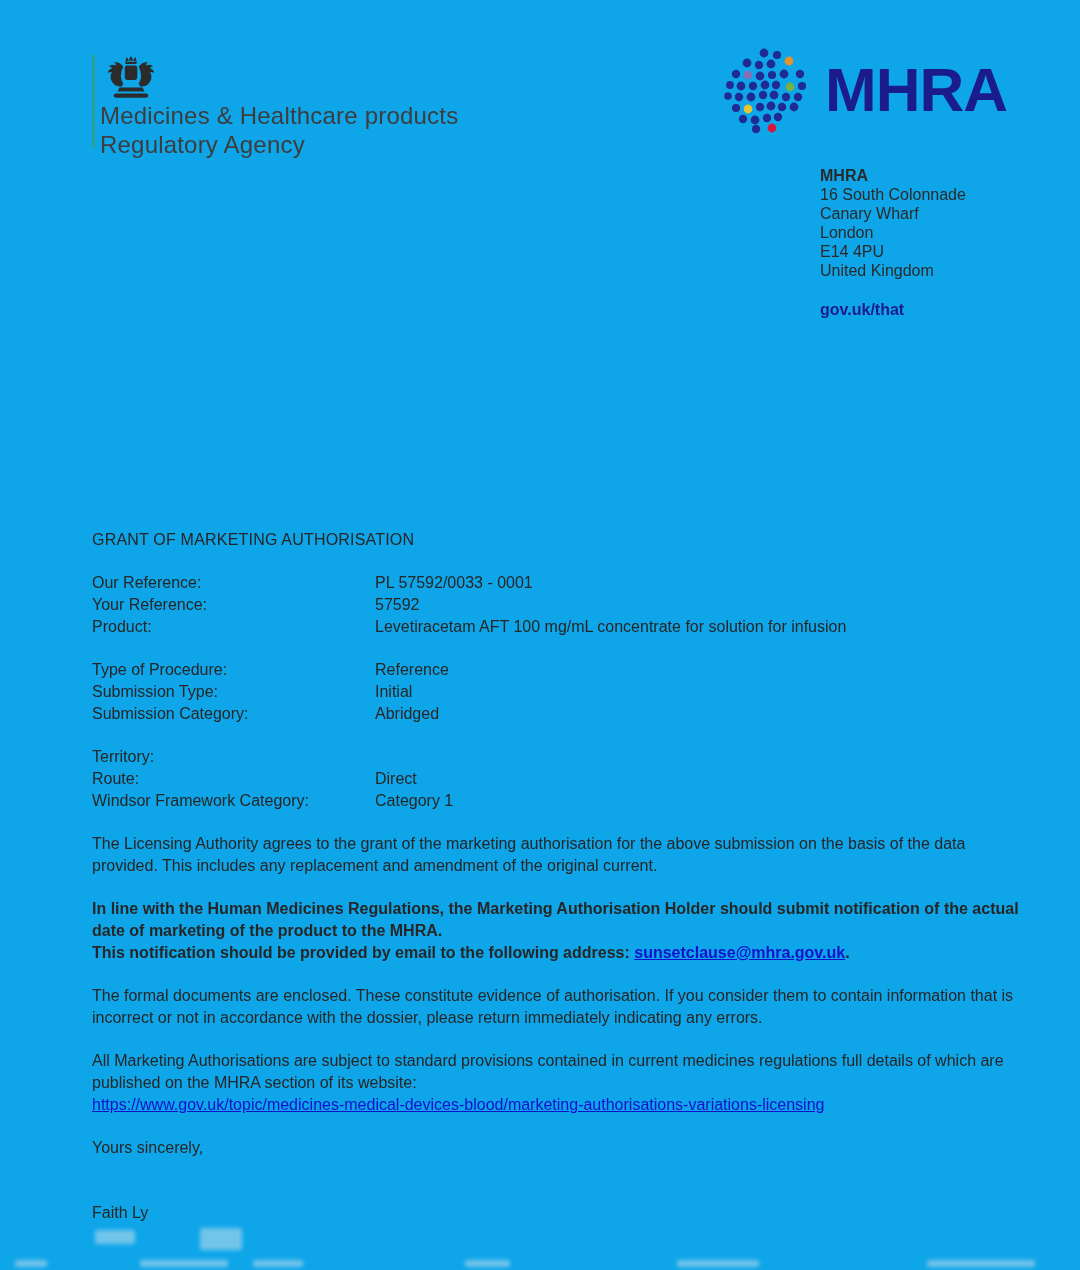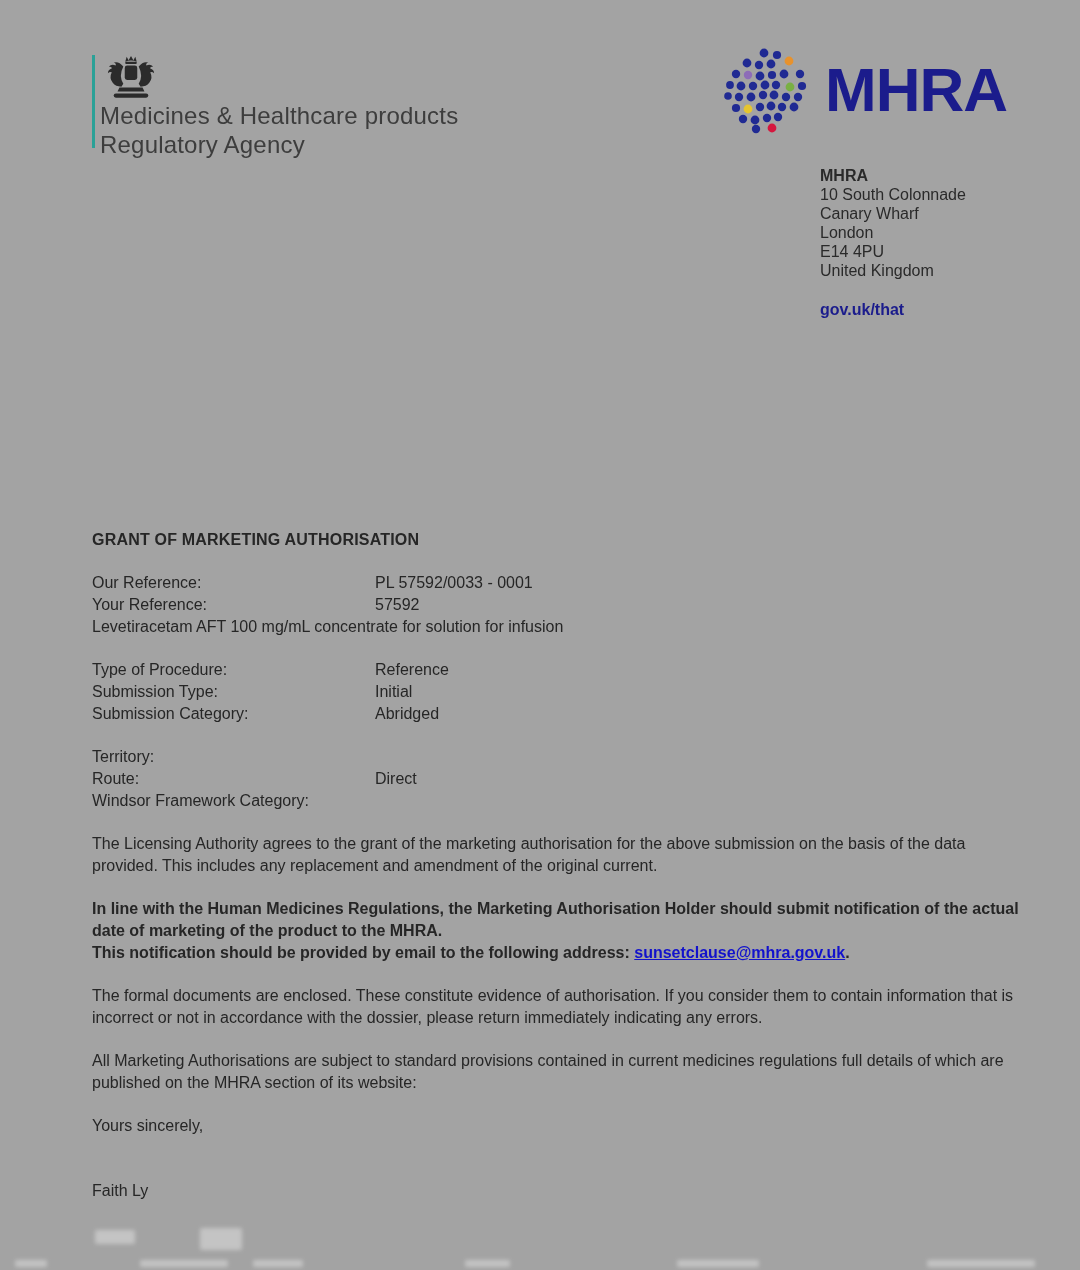--- a/index.html
+++ b/index.html
@@ -8,7 +8,7 @@
     width: 1080px; height: 1270px; position: relative; overflow: hidden;
     font-family: "Liberation Sans", sans-serif; color: #262626;
   }
-  .page { position: absolute; inset: 0; background: #a3a3a3; }
+  .page { position: absolute; inset: 0; background: #0ea5e9; }
 
   
   .brand { position: absolute; left: 92px; top: 55px; width: 470px; }

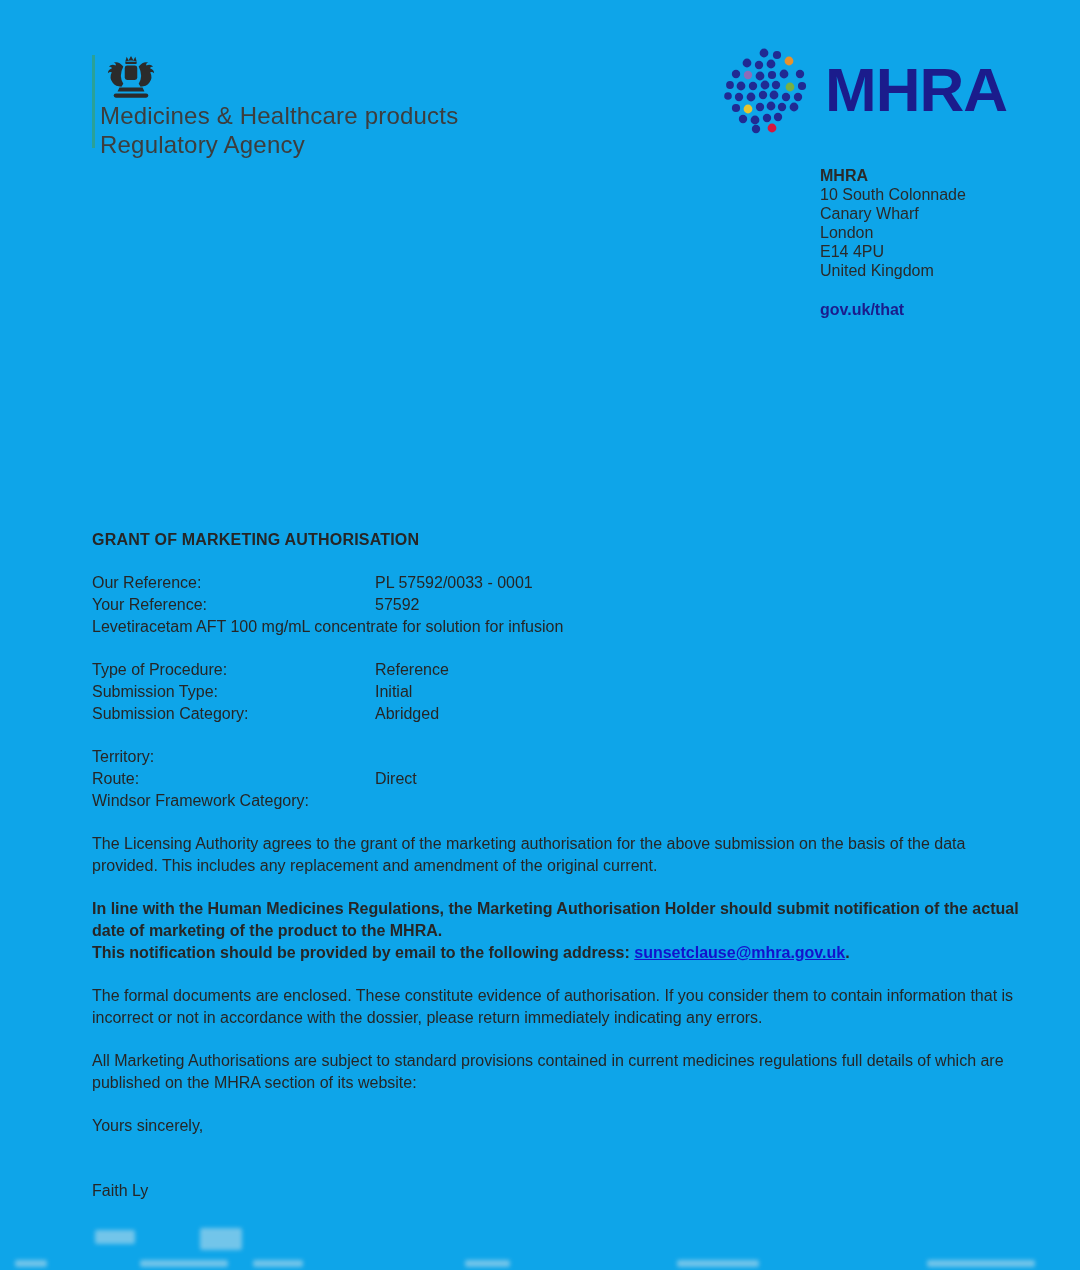--- a/index.html
+++ b/index.html
@@ -114,7 +114,7 @@
 
   <div class="address">
     <div class="addr-name">MHRA</div>
-    <div>10 South Colonnade</div>
+    <div>16 South Colonnade</div>
     <div>Canary Wharf</div>
     <div>London</div>
     <div>E14 4PU</div>

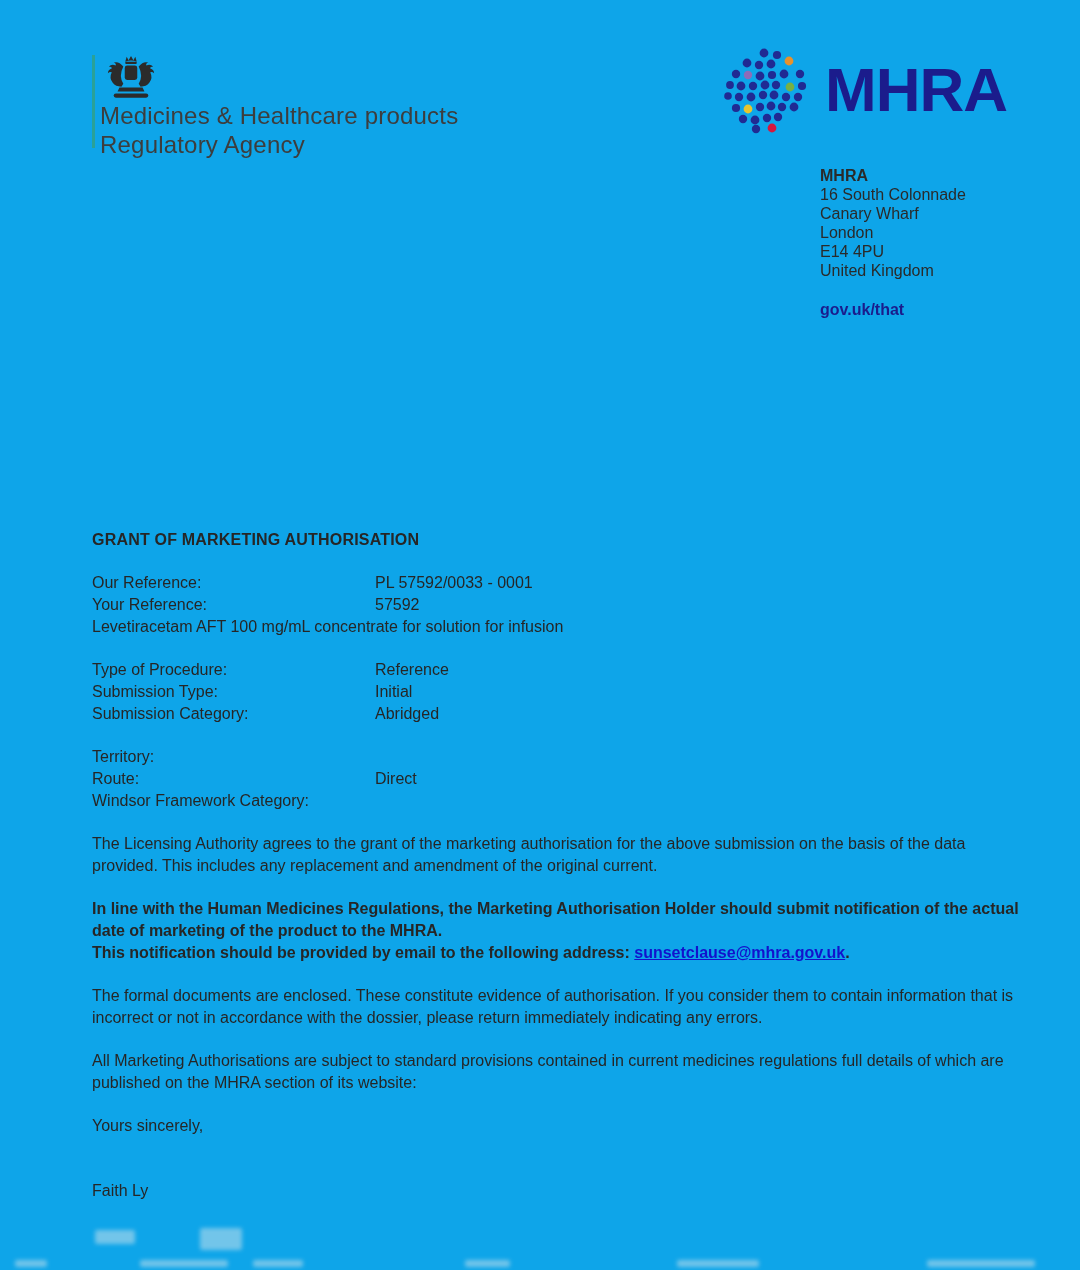--- a/index.html
+++ b/index.html
@@ -29,7 +29,7 @@
 
   
   .letter-body { position: absolute; left: 92px; top: 529px; width: 932px; font-size: 16px; line-height: 22px; color: #262626; }
-  .heading { font-size: 16px; font-weight: bold; letter-spacing: 0.2px; }
+  .heading { font-size: 16px; font-weight: normal; letter-spacing: 0.2px; }
   .kv-block { margin-top: 21px; }
   .kv-row { display: flex; }
   .kv-label { width: 283px; flex: 0 0 283px; }

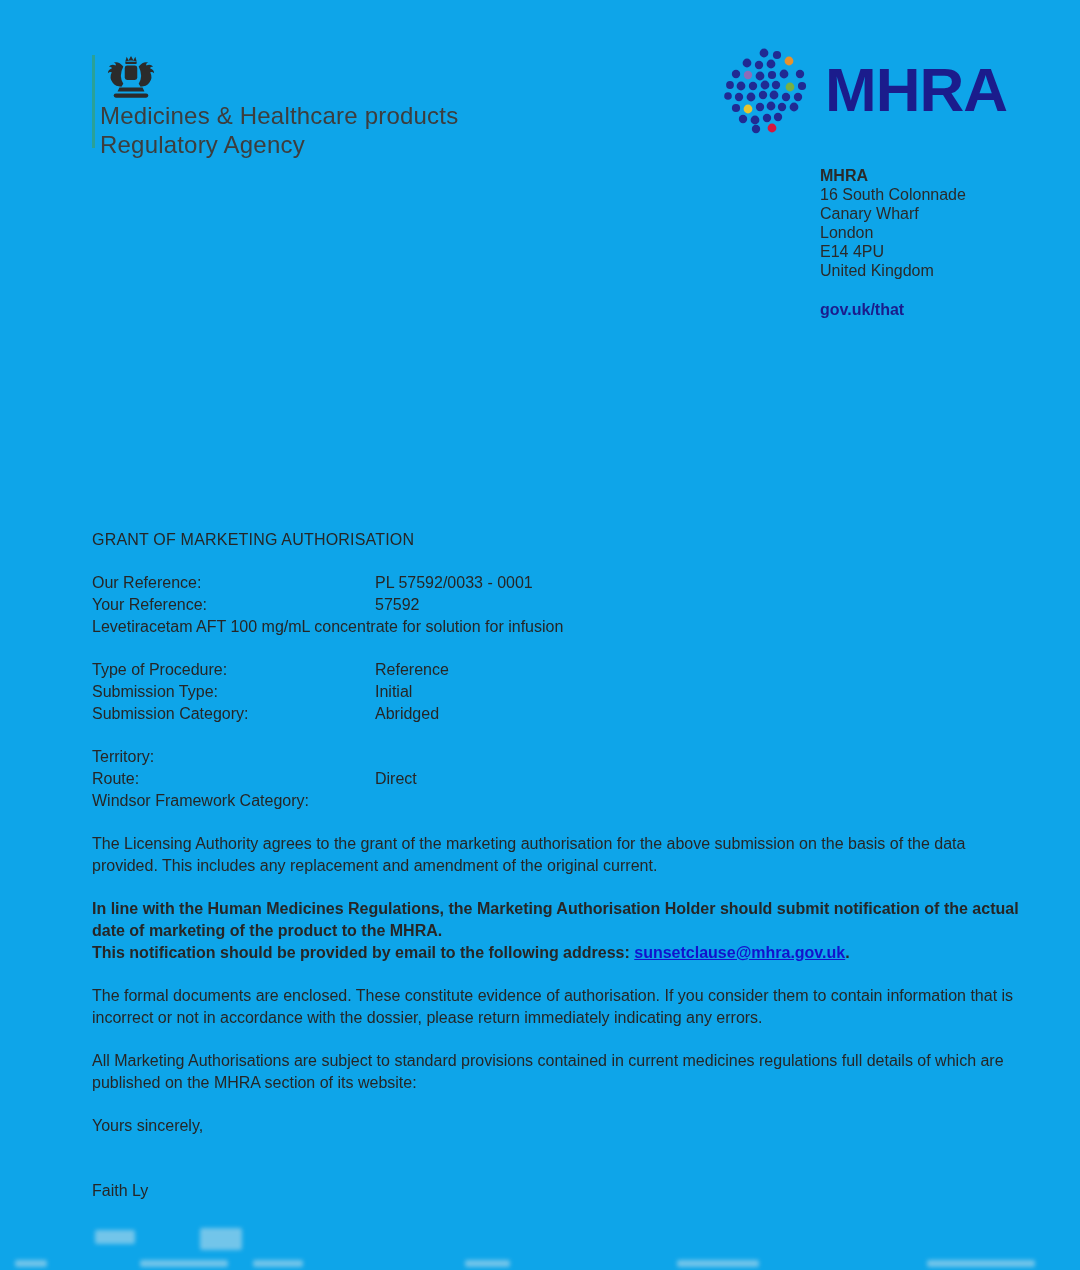--- a/index.html
+++ b/index.html
@@ -135,6 +135,7 @@
         <span class="kv-value">57592</span>
       </div>
       <div class="kv-row">
+        <span class="kv-label">Product:</span>
         <span class="kv-value">Levetiracetam AFT 100 mg/mL concentrate for solution for infusion</span>
       </div>
     </div>

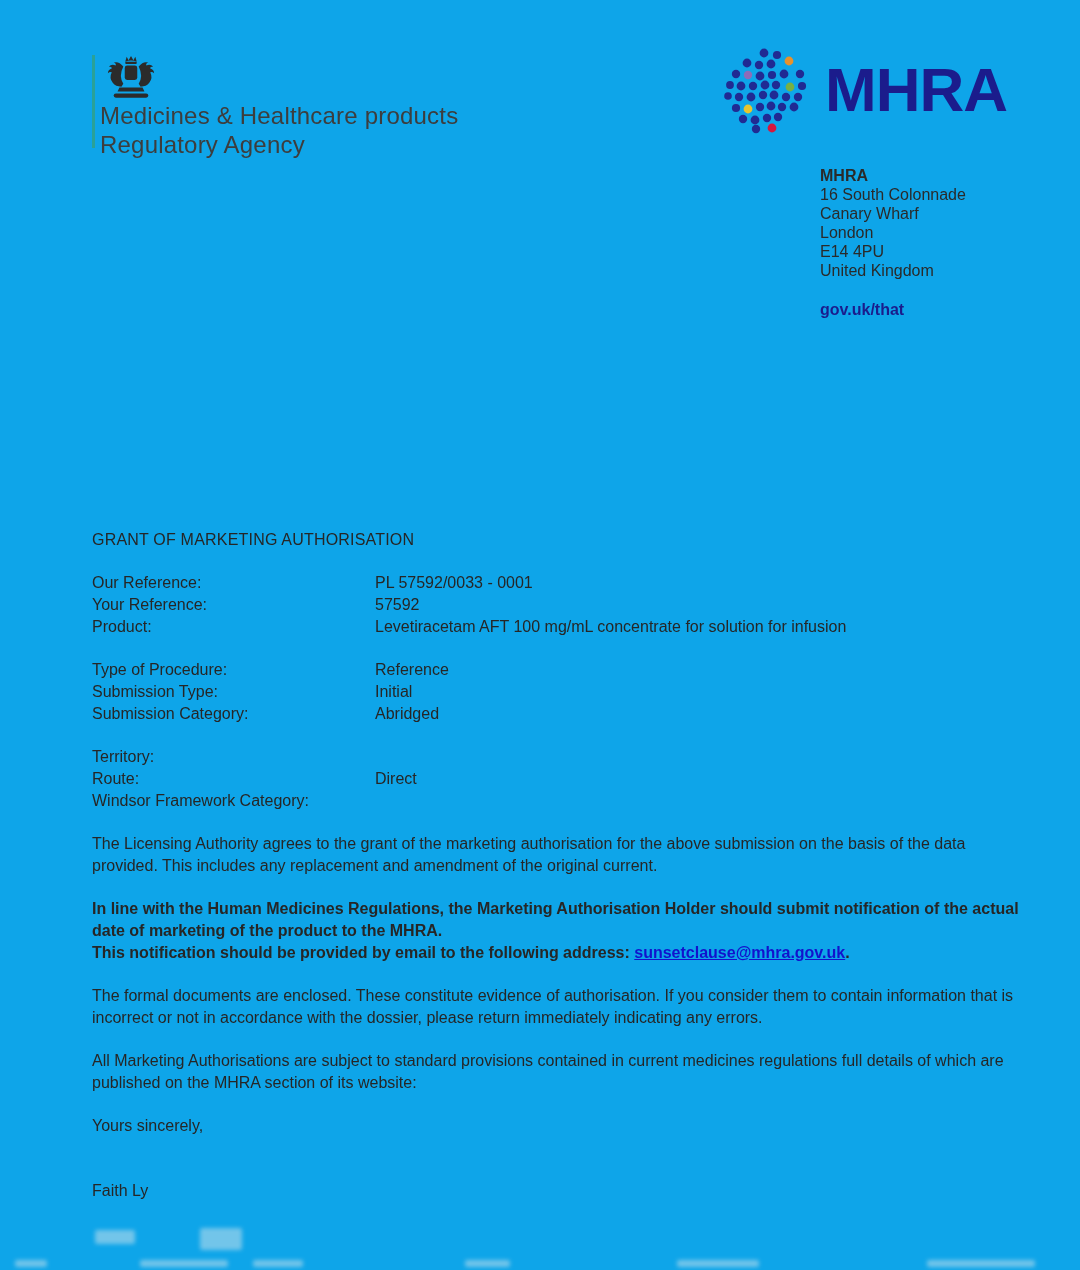--- a/index.html
+++ b/index.html
@@ -165,6 +165,7 @@
       </div>
       <div class="kv-row">
         <span class="kv-label">Windsor Framework Category:</span>
+        <span class="kv-value">Category 1</span>
       </div>
     </div>
 

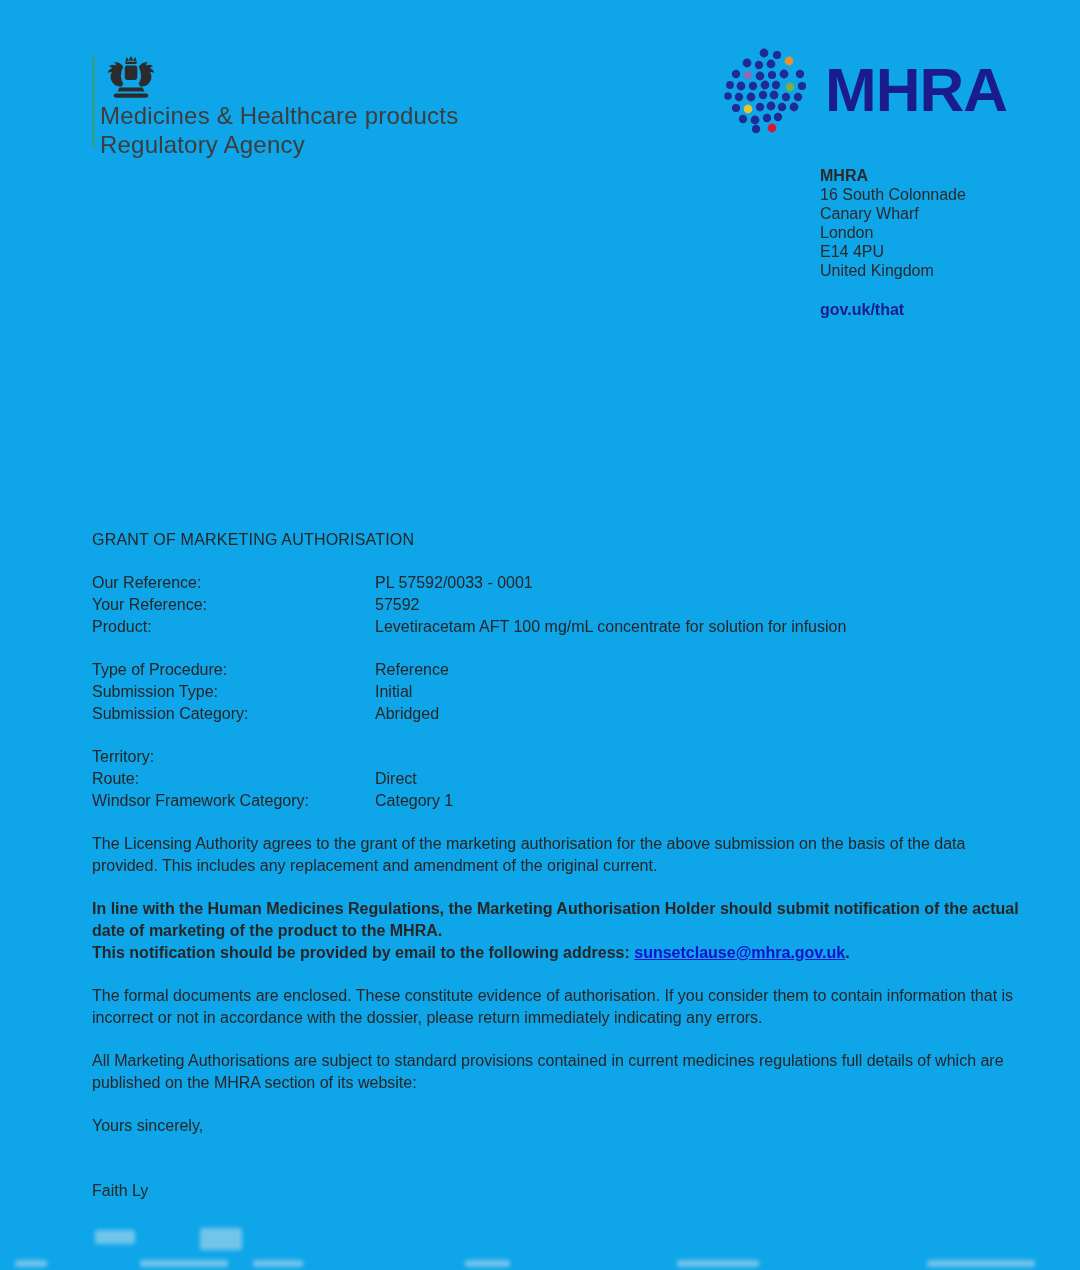--- a/index.html
+++ b/index.html
@@ -180,6 +180,7 @@
 
     <p class="para">
       <span>All Marketing Authorisations are subject to standard provisions contained in current medicines regulations full details of which are published on the MHRA section of its website:</span><br>
+      <a href="#" class="link">https://www.gov.uk/topic/medicines-medical-devices-blood/marketing-authorisations-variations-licensing</a>
     </p>
 
     <p class="para">Yours sincerely,</p>

